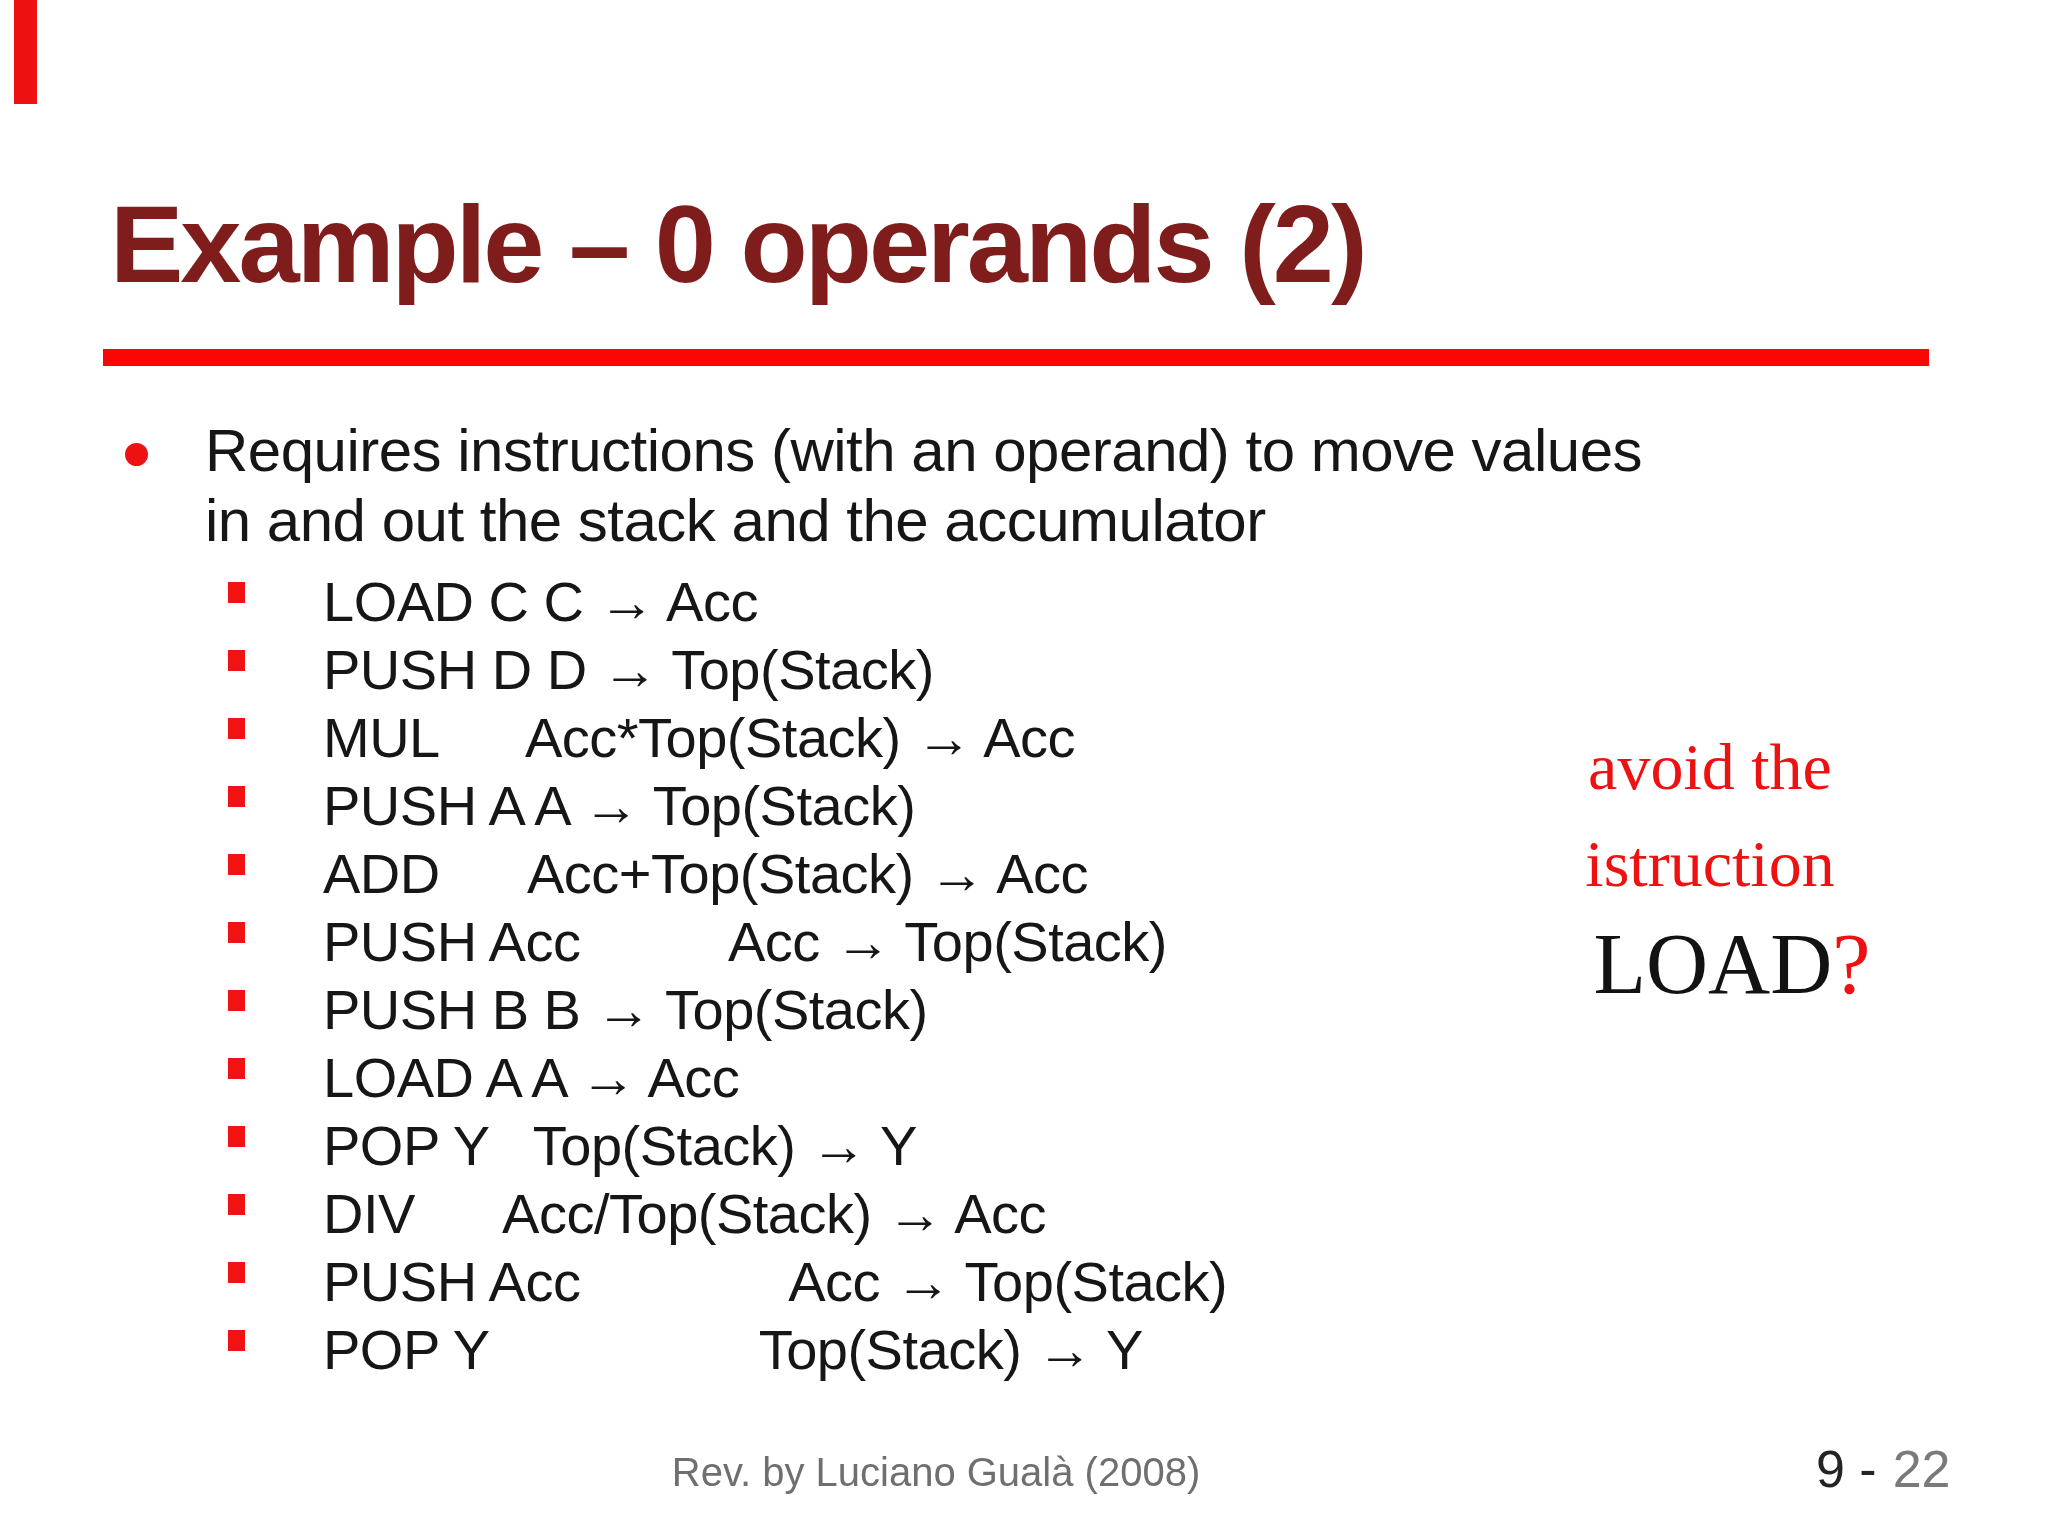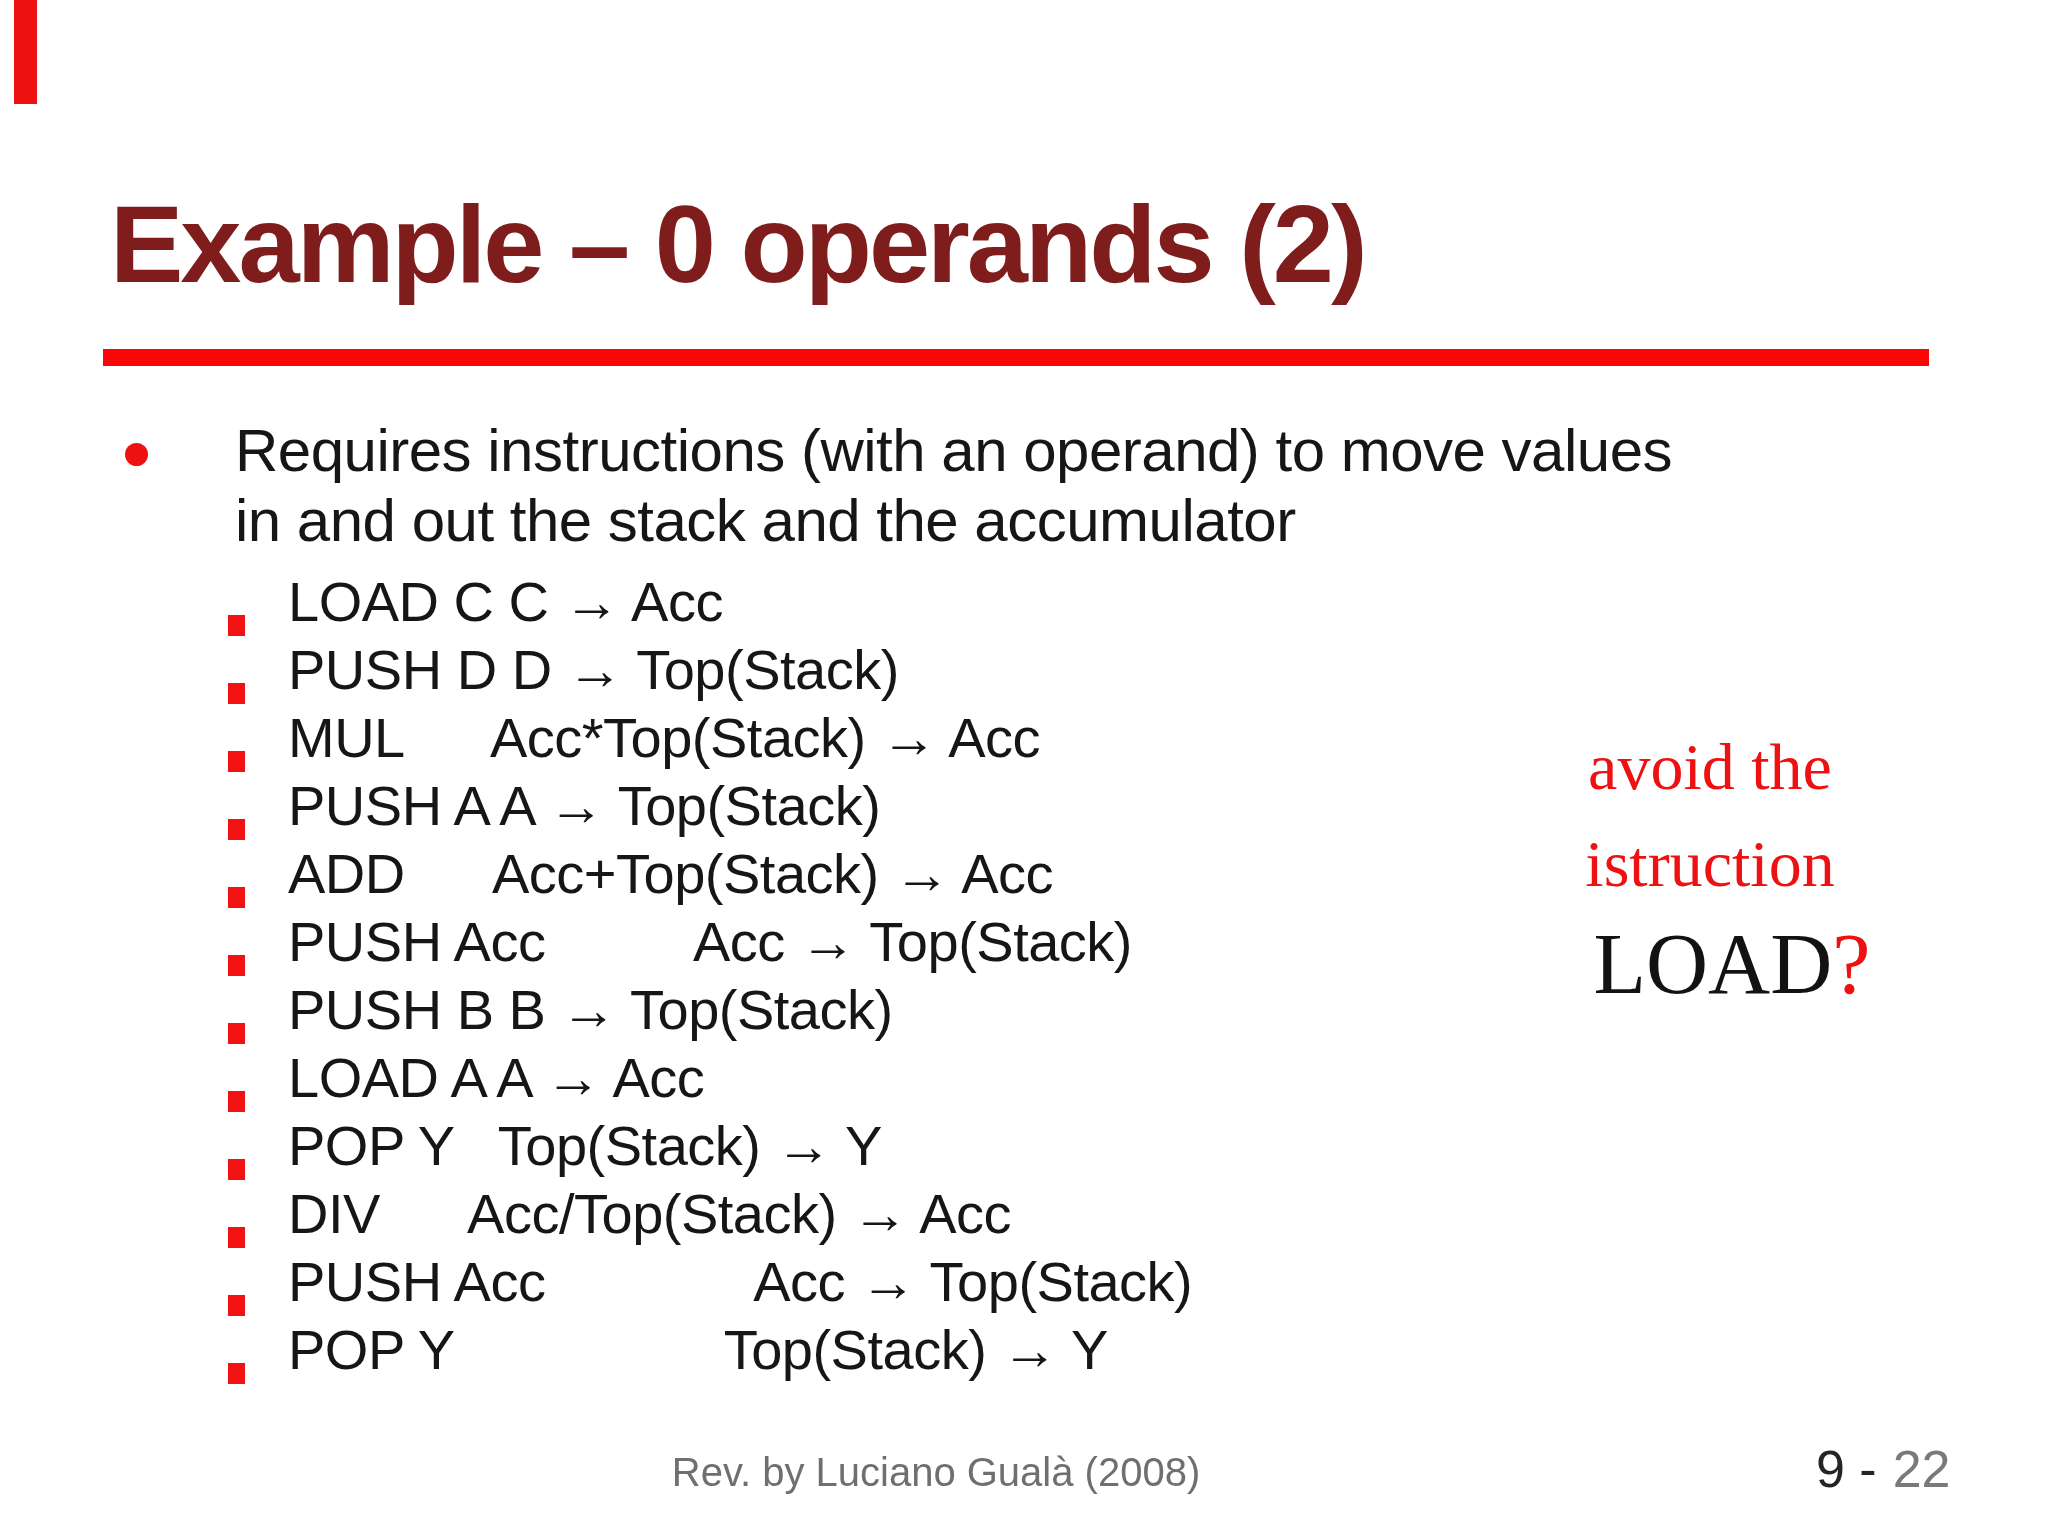--- a/index.html
+++ b/index.html
@@ -29,7 +29,7 @@
   }
   .bullet-para{
     position:absolute;left:205px;top:416px;width:1760px;
-    font-size:60px;line-height:70px;letter-spacing:-0.5px;color:#161616;margin-left:30px;
+    font-size:60px;line-height:70px;letter-spacing:-0.5px;color:#161616;
   }
   .instr-list{
     position:absolute;left:228px;top:568px;width:1260px;

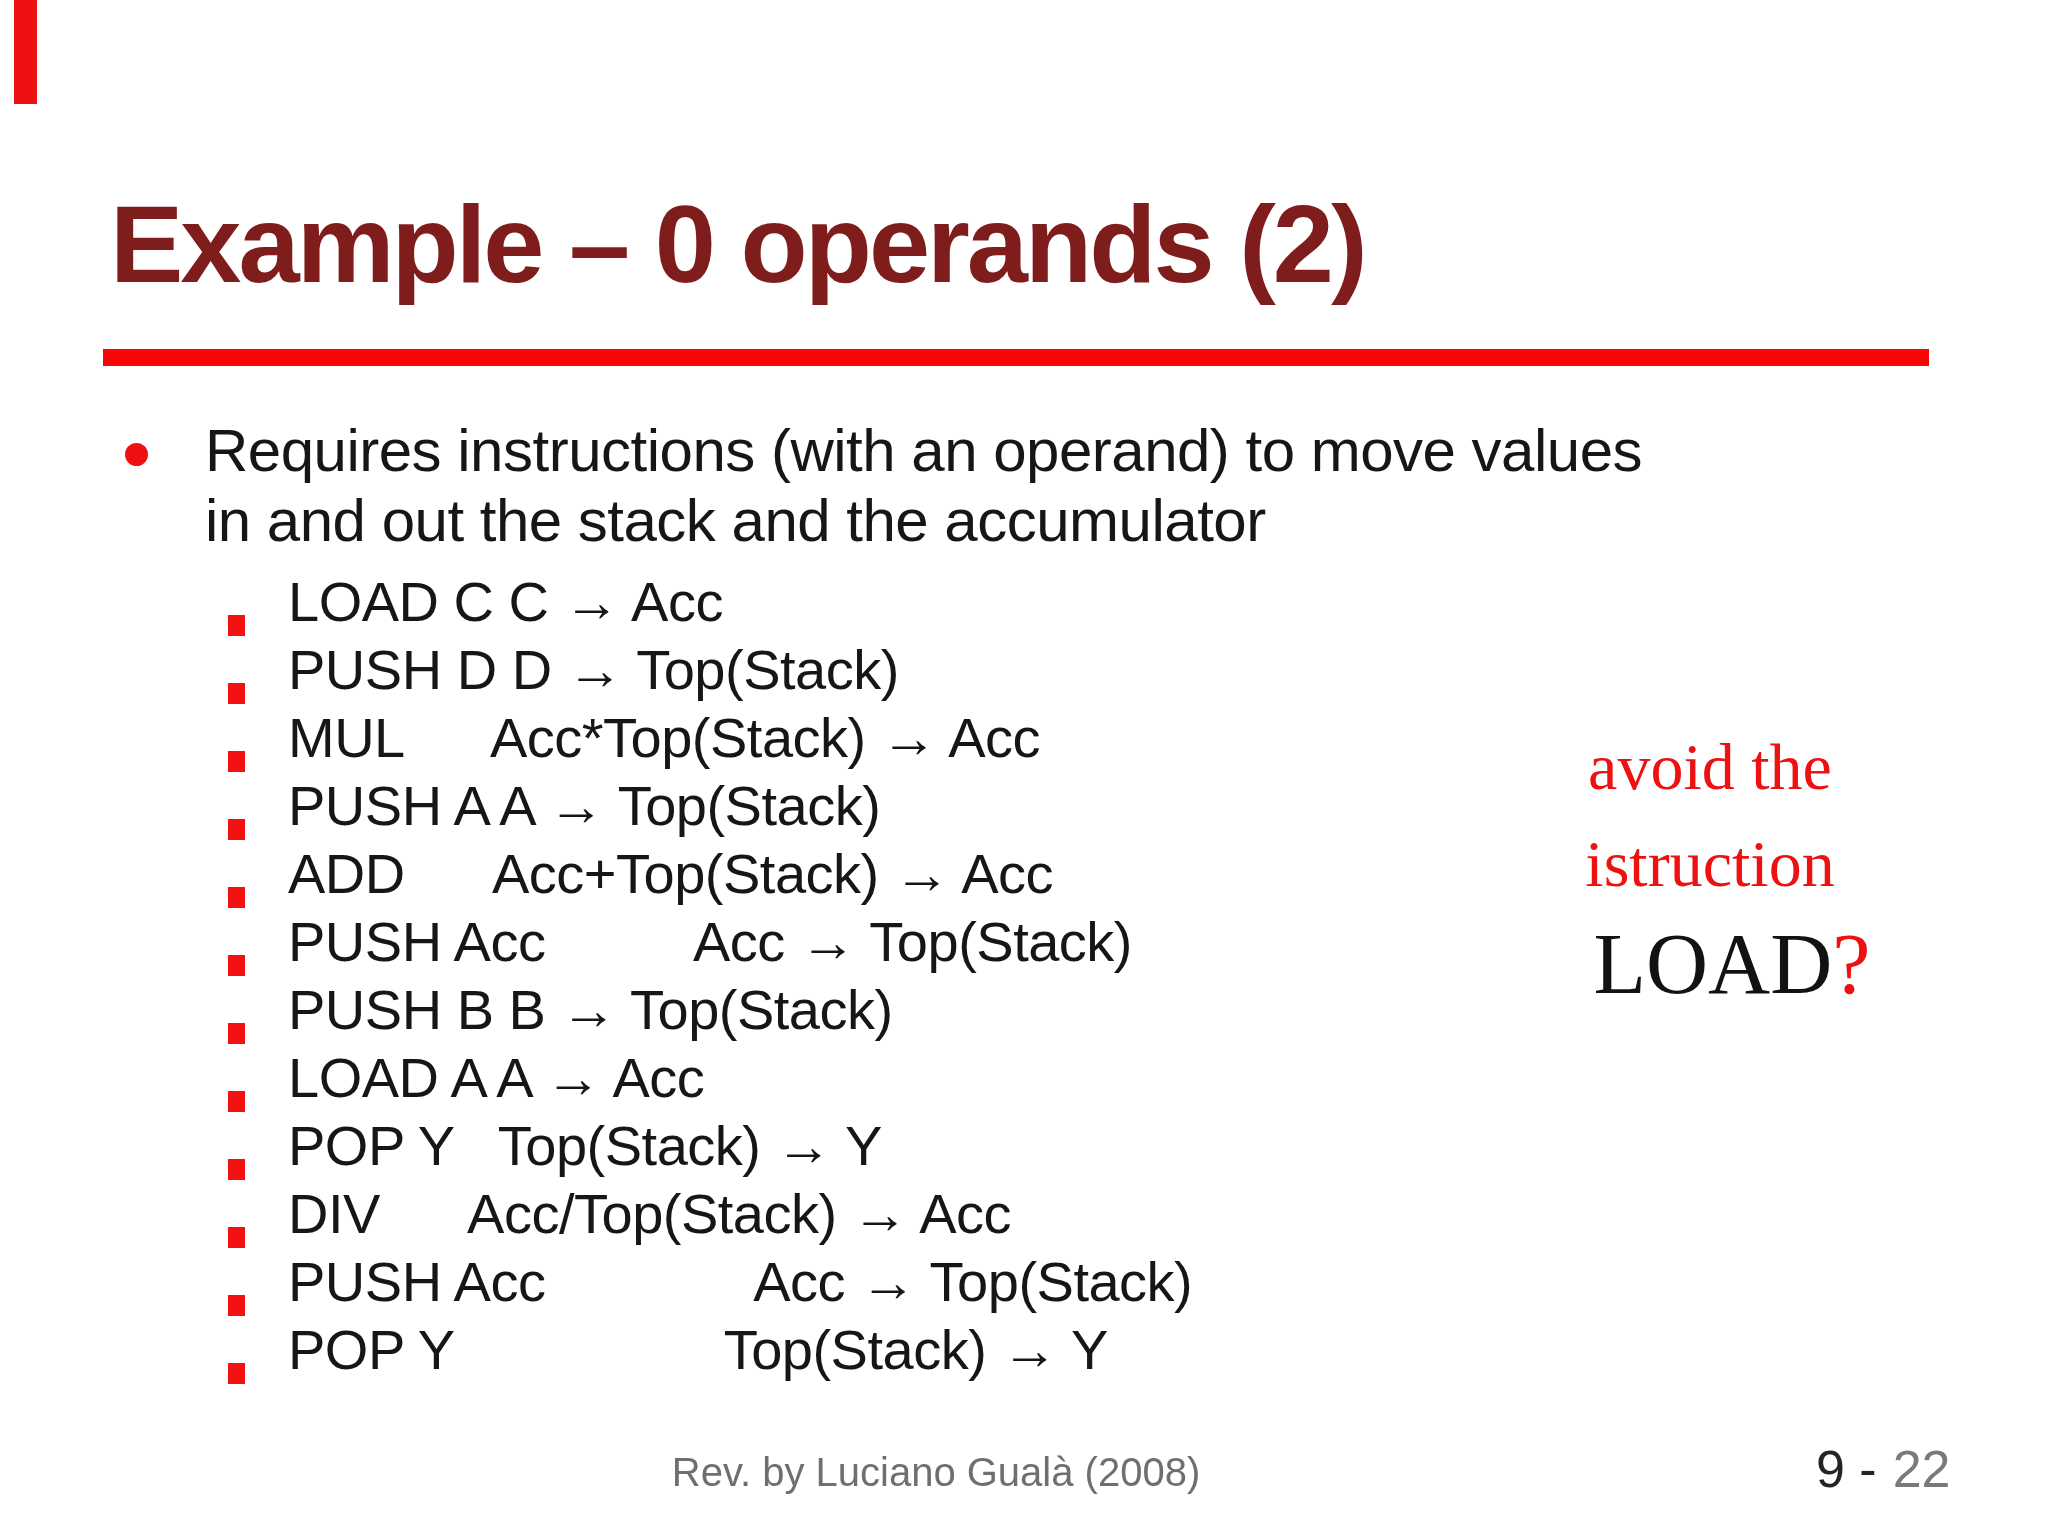--- a/index.html
+++ b/index.html
@@ -35,8 +35,8 @@
     position:absolute;left:228px;top:568px;width:1260px;
   }
   .instr-row{
-    display:flex;align-items:flex-end;
-    height:68px;line-height:68px;
+    display:flex;align-items:flex-start;
+    height:68px;line-height:68px;gap:35px;
   }
   .sq{
     flex:0 0 auto;width:17px;height:21px;margin:14px 43px 0 0;

